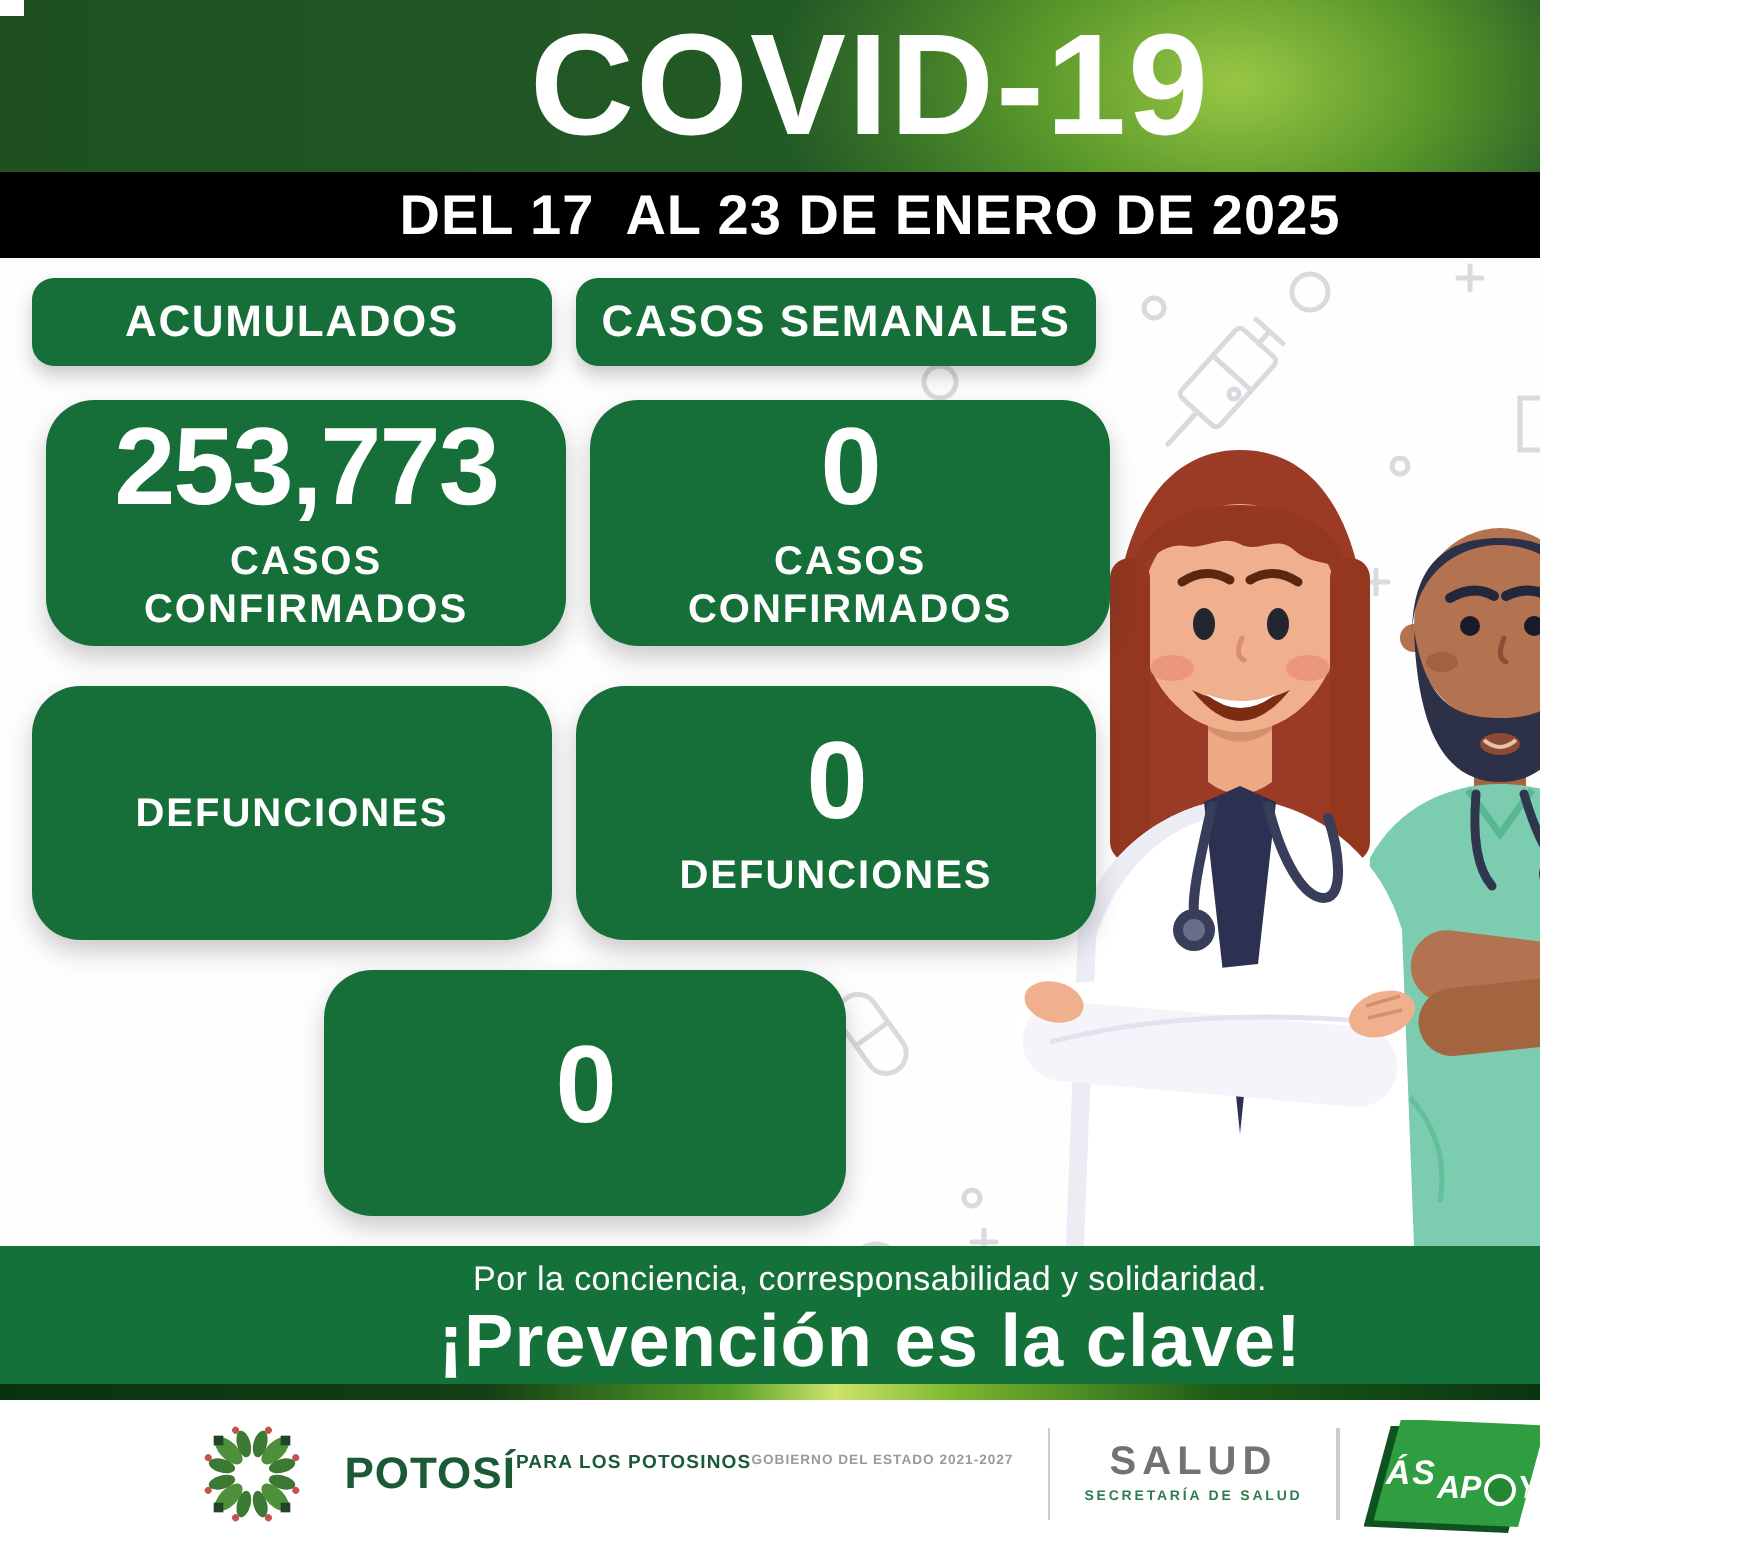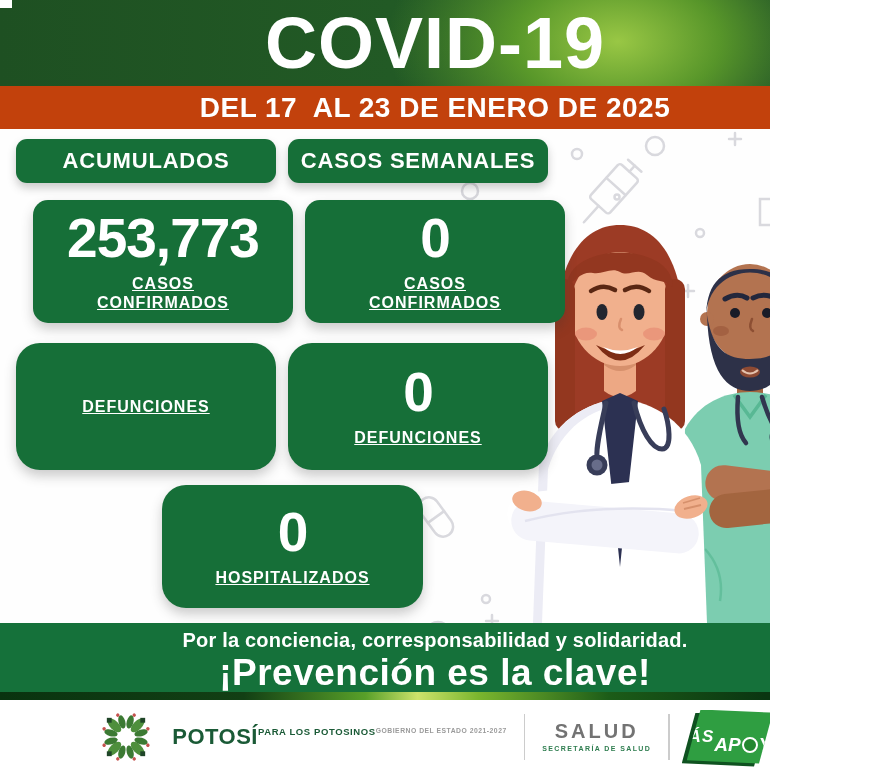--- a/index.html
+++ b/index.html
@@ -21,7 +21,7 @@
   .corner-artifact{position:absolute;left:0;top:0;width:12px;height:8px;background:#ffffff;}
   
   .date-band{
-    position:absolute;left:0;top:86px;width:870px;height:43px;background:#c2410c;
+    position:absolute;left:0;top:86px;width:870px;height:43px;background:#000000;
     display:flex;align-items:center;justify-content:center;
   }
   .date-band span{color:#fff;font-size:28px;font-weight:bold;letter-spacing:.5px;white-space:pre;}

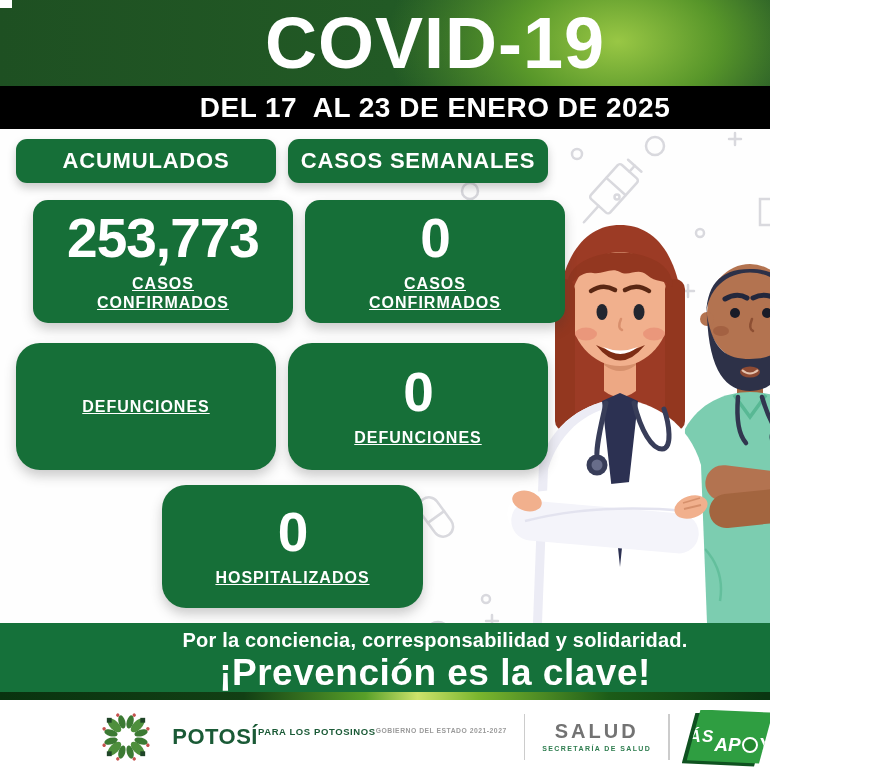--- a/index.html
+++ b/index.html
@@ -47,7 +47,7 @@
   .col-left{left:16px;width:260px;}
   .col-mid{left:288px;width:260px;}
   .pos-header{top:10px;left:0;width:100%;}
-  .pos-card1{top:71px;left:17px;width:100%;height:123px;border-radius:15px;}
+  .pos-card1{top:71px;left:7px;width:100%;height:123px;}
   .pos-card2{top:214px;left:0;width:100%;height:127px;}
   .col{position:absolute;top:0;height:494px;}
   .hospital-card{left:162px;top:356px;width:261px;height:123px;}

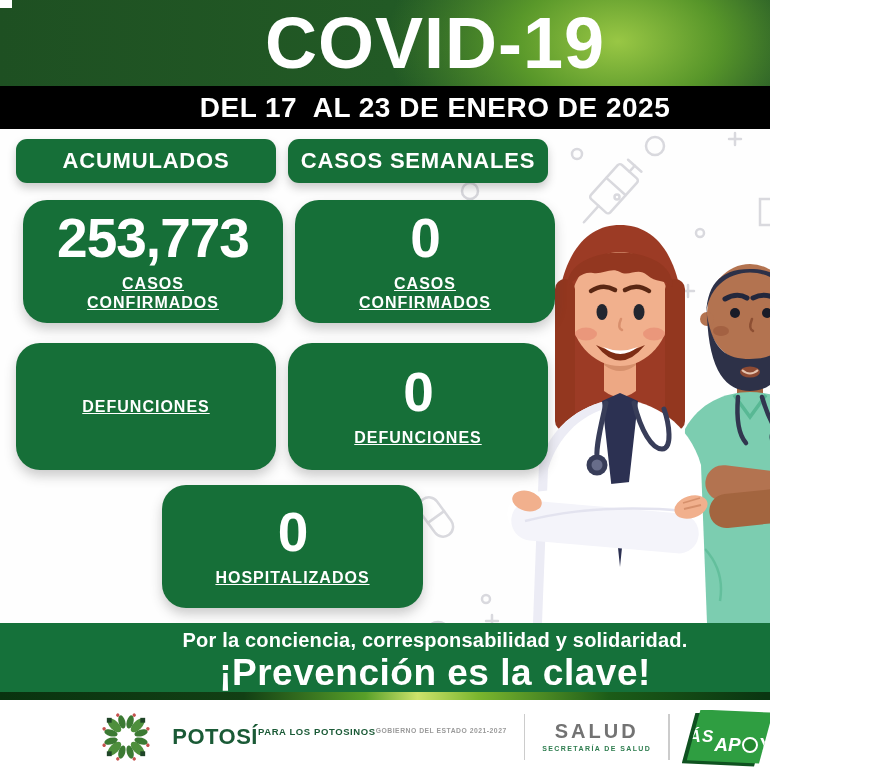--- a/index.html
+++ b/index.html
@@ -43,7 +43,7 @@
   }
   .stat-value{font-size:55px;font-weight:bold;line-height:1;letter-spacing:-1px;margin-bottom:8px;}
   .stat-value.small{font-size:48px;}
-  .stat-label{font-size:16px;font-weight:bold;letter-spacing:1px;line-height:1.2;text-decoration:underline;}
+  .stat-label{font-size:20px;font-weight:bold;letter-spacing:1px;line-height:1.2;}
   .col-left{left:16px;width:260px;}
   .col-mid{left:288px;width:260px;}
   .pos-header{top:10px;left:0;width:100%;}

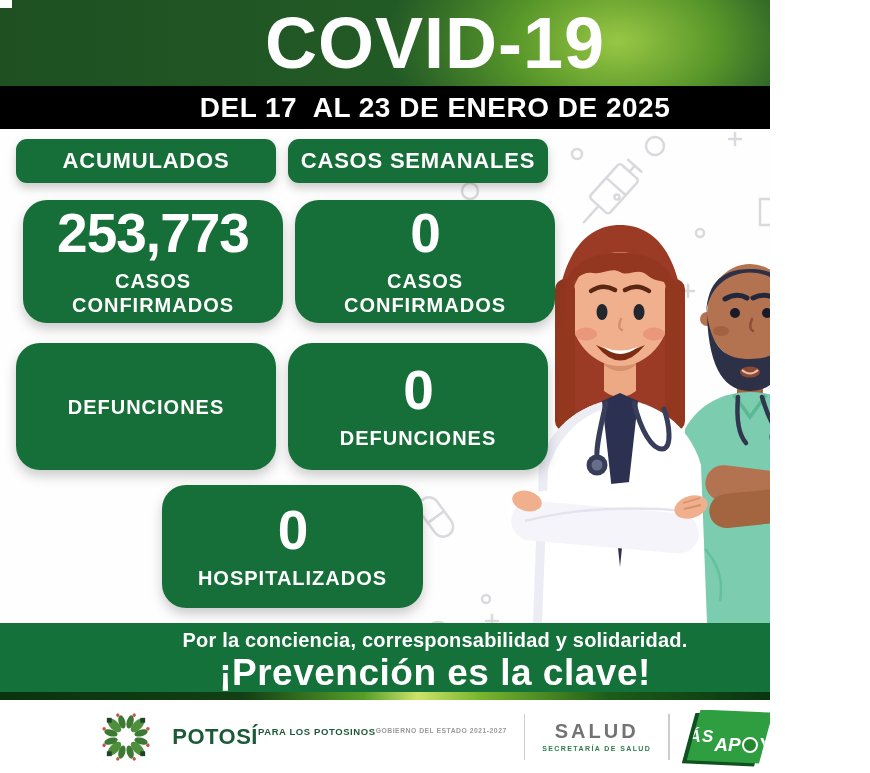--- a/index.html
+++ b/index.html
@@ -237,7 +237,6 @@
 
     <div class="stat-card hospital-card">
       <div class="stat-value">0</div>
-      <div class="stat-label">HOSPITALIZADOS</div>
     </div>
   </main>
 

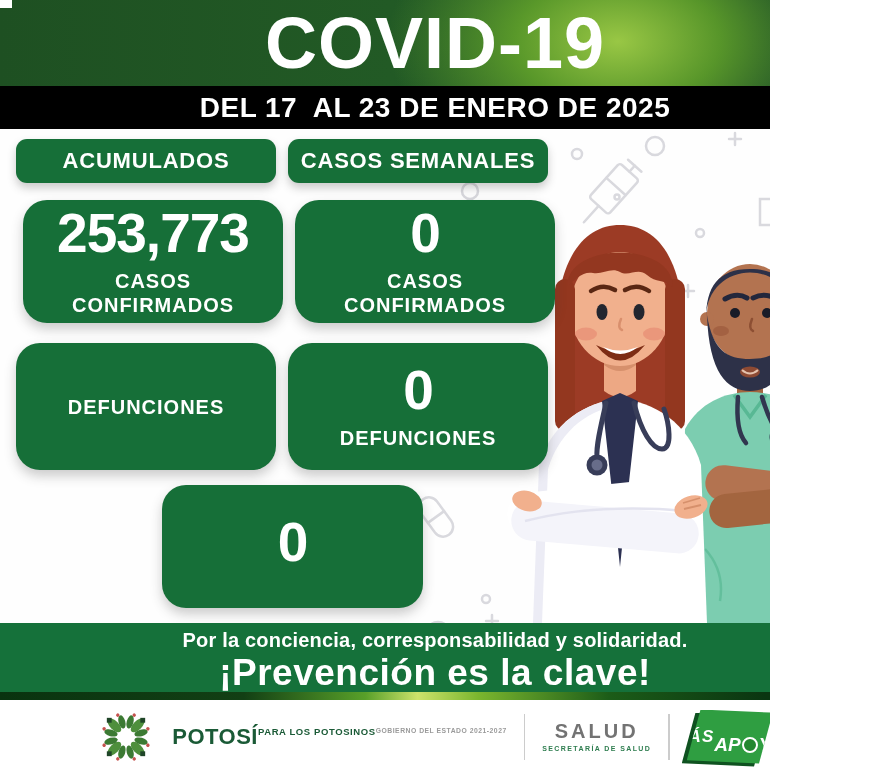--- a/index.html
+++ b/index.html
@@ -56,7 +56,7 @@
     position:absolute;left:0;top:623px;width:870px;height:77px;background:#15713a;
     display:flex;flex-direction:column;align-items:center;justify-content:center;color:#fff;
   }
-  .band-line1{font-size:20px;font-weight:bold;letter-spacing:.2px;line-height:1.2;}
+  .band-line1{font-size:17px;font-weight:normal;letter-spacing:.2px;line-height:1.2;}
   .band-line2{font-size:37px;font-weight:bold;letter-spacing:.5px;line-height:1.15;}
   .band-stripe{
     position:absolute;left:0;bottom:0;width:100%;height:8px;

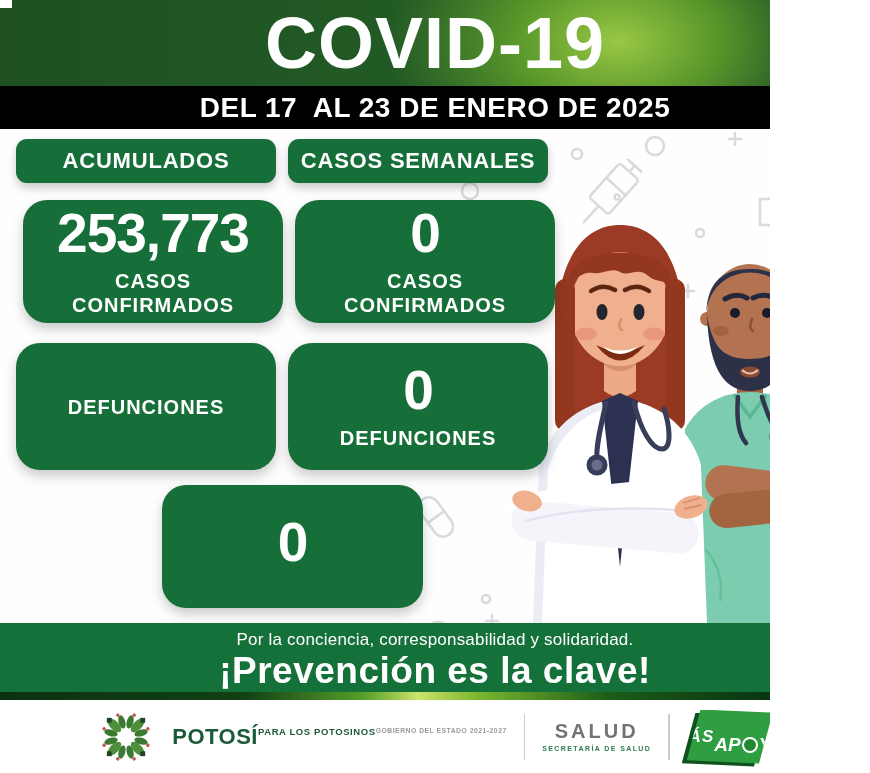--- a/index.html
+++ b/index.html
@@ -83,7 +83,7 @@
     font-weight:bold;font-style:italic;line-height:1;
   }
   .ma-l1{font-size:17px;letter-spacing:1px;}
-  .ma-l2{font-size:19px;display:flex;align-items:center;margin-top:16px;}
+  .ma-l2{font-size:16px;display:flex;margin-top:16px;}
   .ma-dot{width:12px;height:12px;border-radius:50%;background:#23872f;border:2.5px solid #fff;display:inline-block;margin:0 1px;}
 </style>
 </head>

